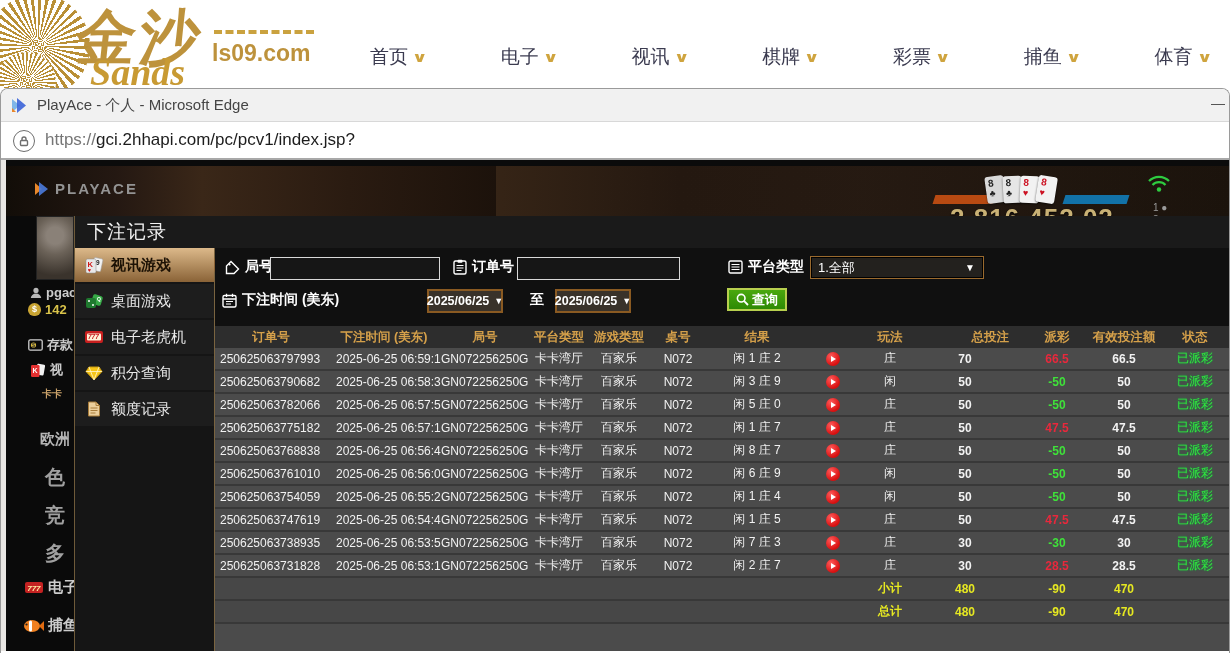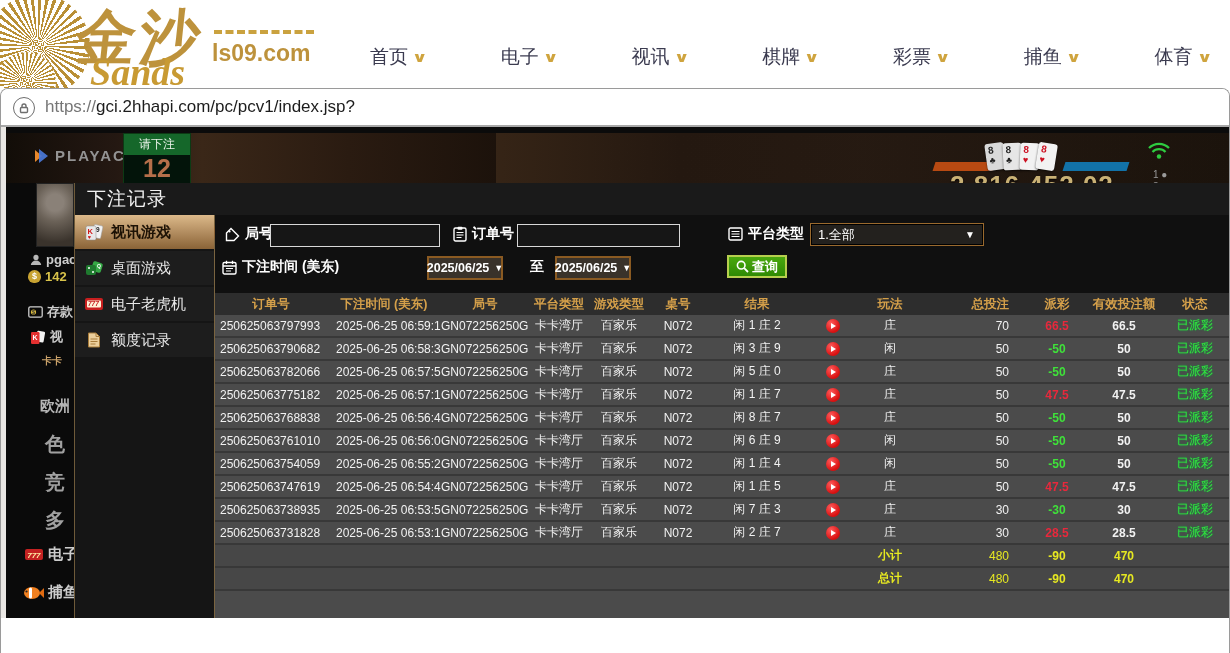--- a/index.html
+++ b/index.html
@@ -179,6 +179,17 @@
   </div>
 
   <div id="browser">
+    <div id="titlebar">
+      <span id="titlebar-icon">
+        <svg width="17" height="17" viewBox="0 0 17 17">
+          <polygon points="1,2 9,8.5 1,15" fill="#7fb5e8"></polygon>
+          <polygon points="6,1 15,8.5 6,16" fill="#3b63d8" opacity="0.9"></polygon>
+          <polygon points="1,11 5,15 1,15" fill="#e8872b"></polygon>
+        </svg>
+      </span>
+      <span id="window-title">PlayAce - 个人 - Microsoft Edge</span>
+      <span id="minimize-btn">—</span>
+    </div>
     <div id="urlbar">
       <span id="lock-badge">
         <svg width="12" height="12" viewBox="0 0 12 12">

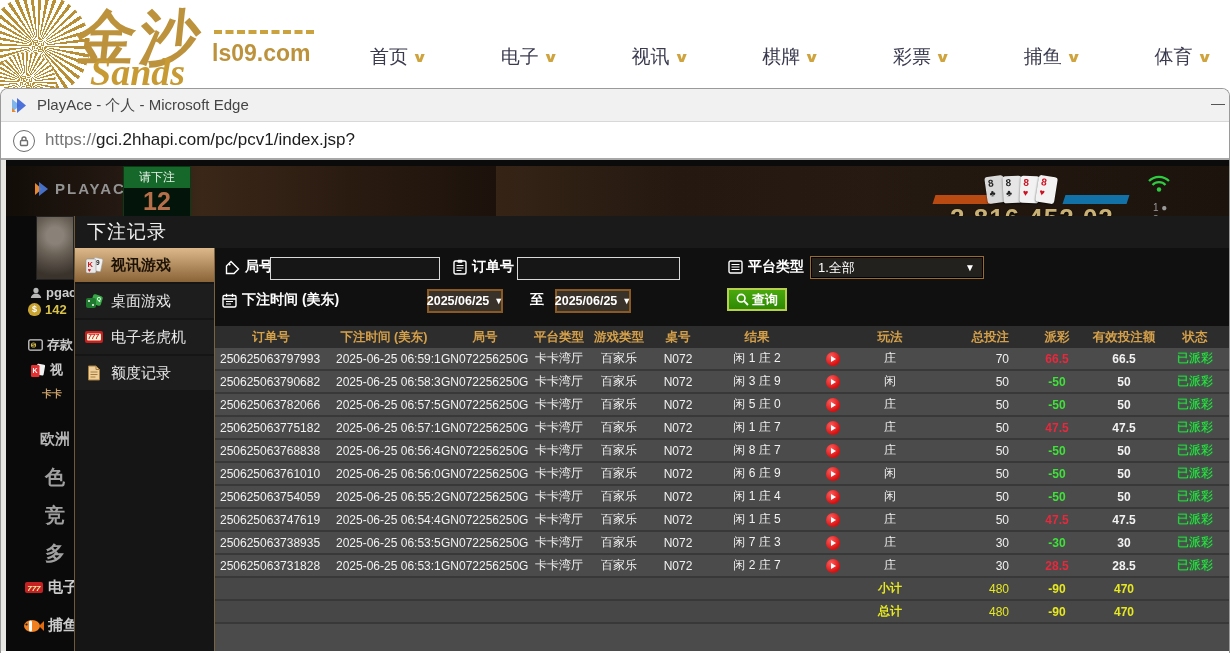--- a/index.html
+++ b/index.html
@@ -210,10 +210,6 @@
             <polygon points="5,1 14,8 5,15" fill="#4a78d8" opacity="0.92"></polygon>
           </svg>
           <span id="playace-text">PLAYACE</span>
-        </div>
-        <div id="bet-box">
-          <div id="bet-prompt">请下注</div>
-          <div id="bet-countdown">12</div>
         </div>
         <div id="bar-orange"></div>
         <div id="bar-blue"></div>

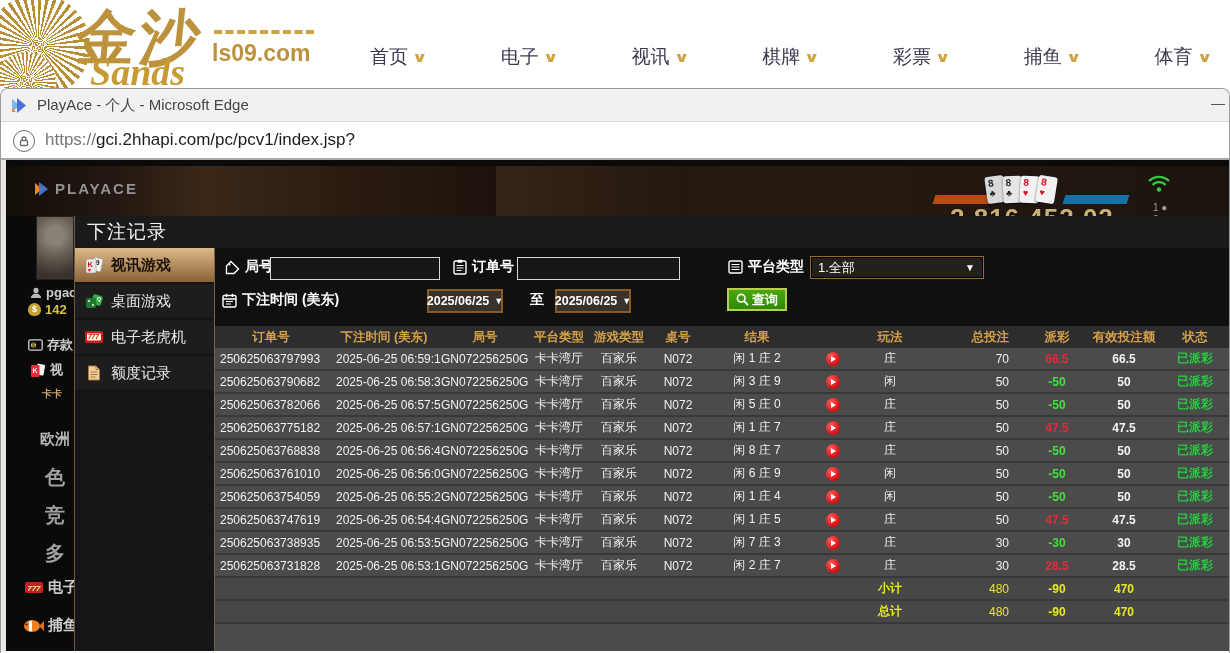--- a/index.html
+++ b/index.html
@@ -120,7 +120,7 @@
   .t-row > div { text-align:center; overflow:hidden; white-space:nowrap; }
   .t-row .c-order { text-align:left; padding-left:5px; }
   .t-row .c-time { text-align:left; padding-left:9px; }
-  .t-row .c-total { text-align:right; padding-right:16px; font-weight:normal; }
+  .t-row .c-total { padding-right:16px; font-weight:bold; }
   .t-row .c-payout { font-weight:bold; }
   .t-row .c-valid { font-weight:bold; }
   .win { color:#e8283c; } .loss { color:#3fe13a; }

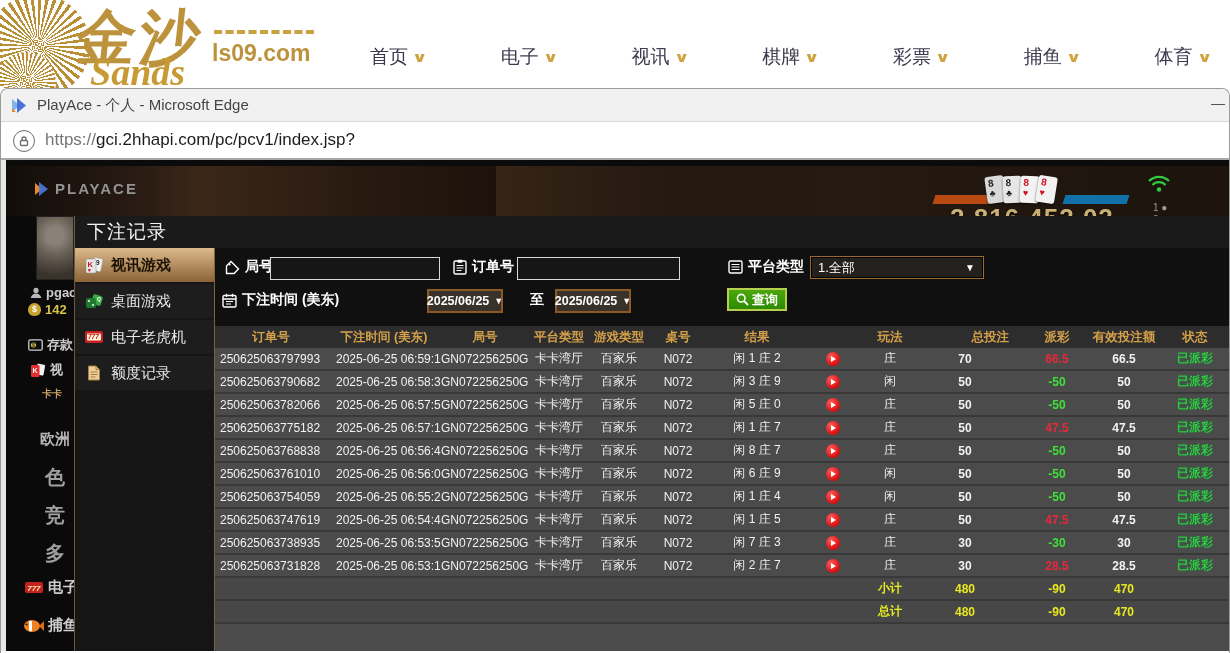--- a/index.html
+++ b/index.html
@@ -340,6 +340,15 @@
               </div>
               <div class="menu-item">
                 <span class="mi-icon">
+                  <svg width="18" height="15" viewBox="0 0 18 15">
+                    <polygon points="4,1 14,1 17,5.5 9,14 1,5.5" fill="#f5c518" stroke="#c79a10" stroke-width="1"></polygon>
+                    <path d="M1 5.5 H17 M4 1 L9 14 L14 1" fill="none" stroke="#fff8d0" stroke-width="0.8"></path>
+                  </svg>
+                </span>
+                <span>积分查询</span>
+              </div>
+              <div class="menu-item">
+                <span class="mi-icon">
                   <svg width="14" height="16" viewBox="0 0 14 16">
                     <path d="M1.5 1 H9 L12.5 4.5 V15 H1.5 Z" fill="#eccf9c" stroke="#a87c3a" stroke-width="1"></path>
                     <path d="M9 1 V4.5 H12.5" fill="none" stroke="#a87c3a" stroke-width="1"></path>

